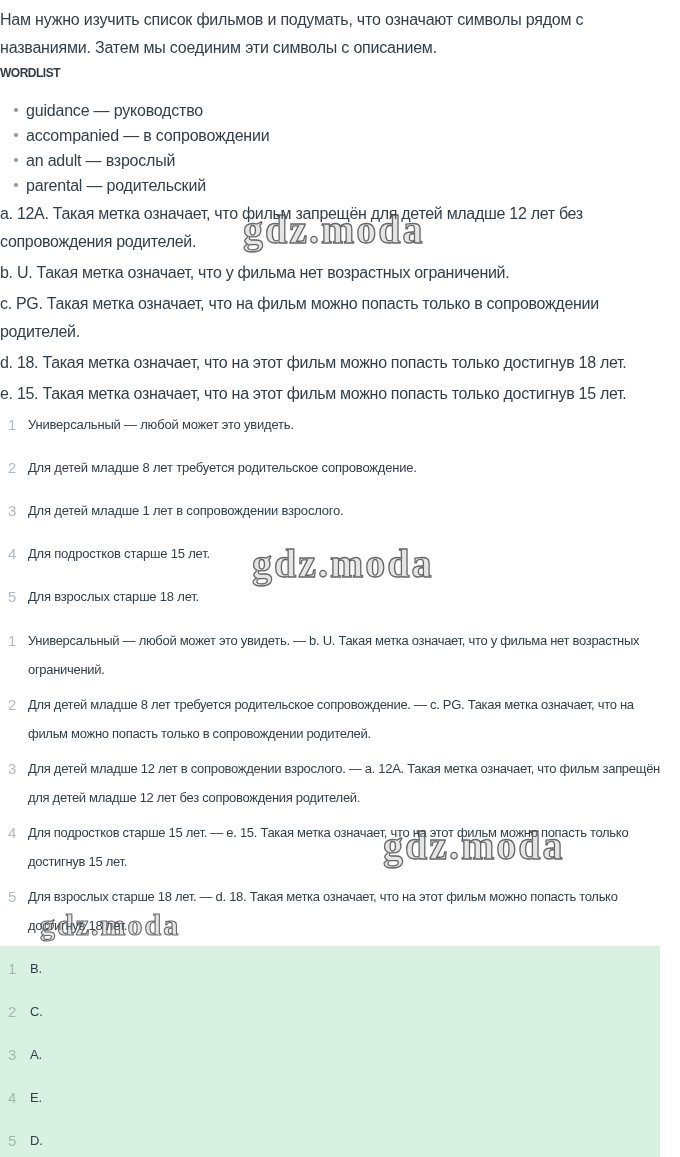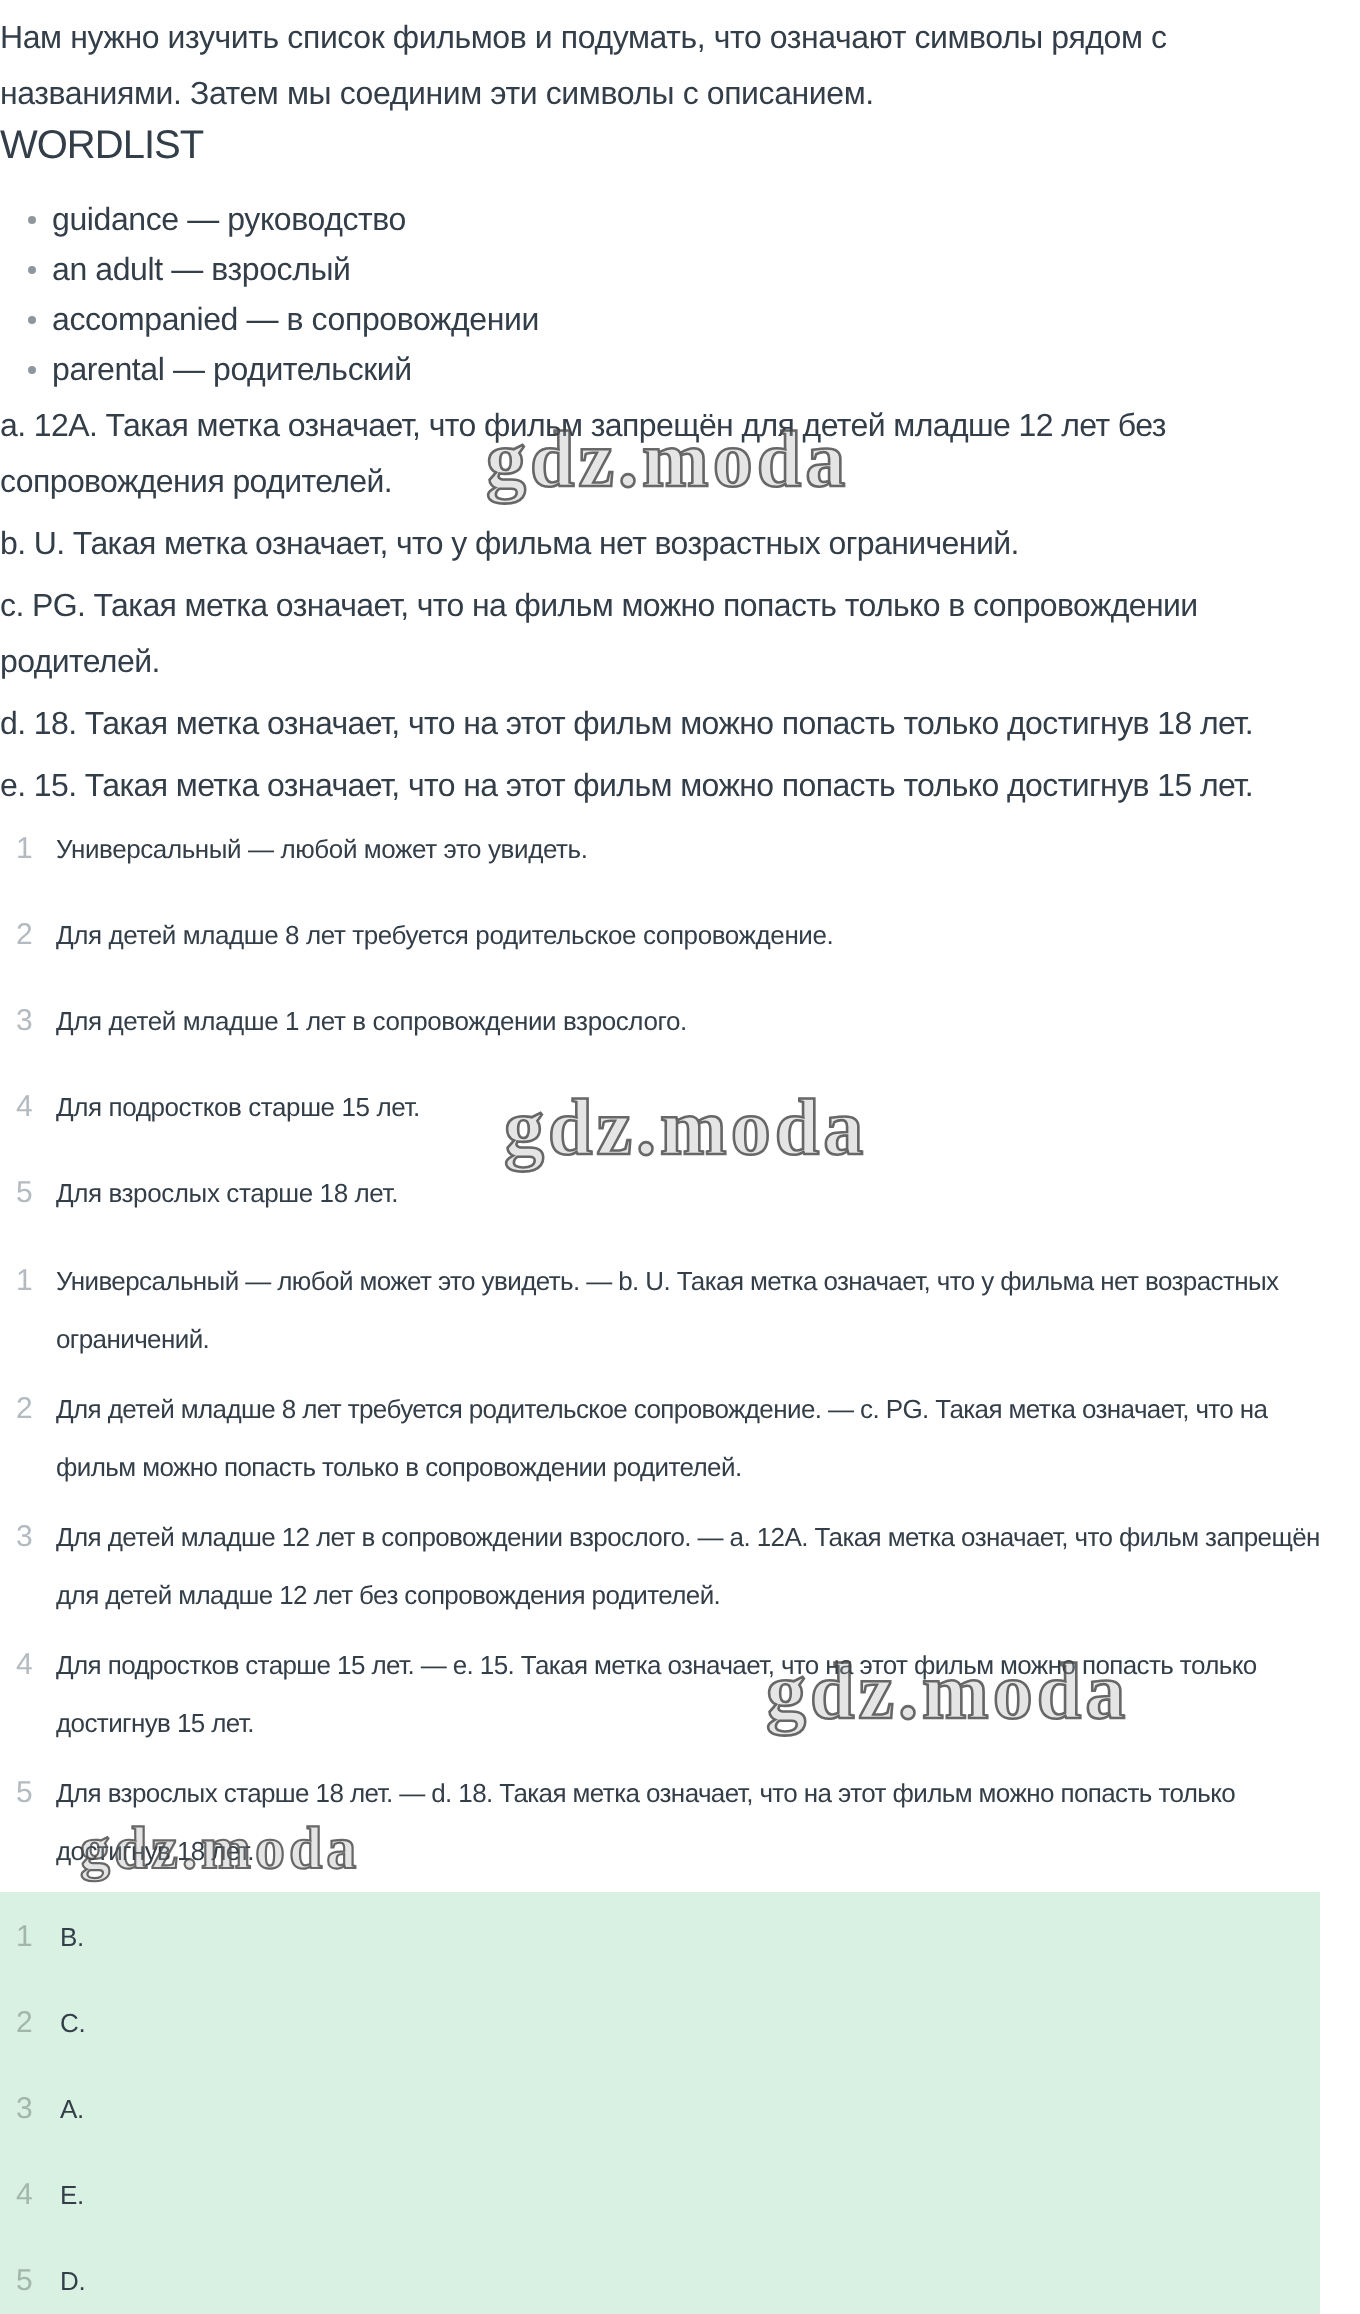--- a/index.html
+++ b/index.html
@@ -13,7 +13,7 @@
     font-size:16px; line-height:28px; letter-spacing:-0.2px;
   }
   .wordlist-title {
-    margin:2px 0 0; font-size:20px; font-weight:400;
+    margin:2px 0 0; font-size:12px; font-weight:700;
     letter-spacing:-0.5px; line-height:18px;
   }
   .wordlist { list-style:none; margin:16px 0 0; padding:0; }

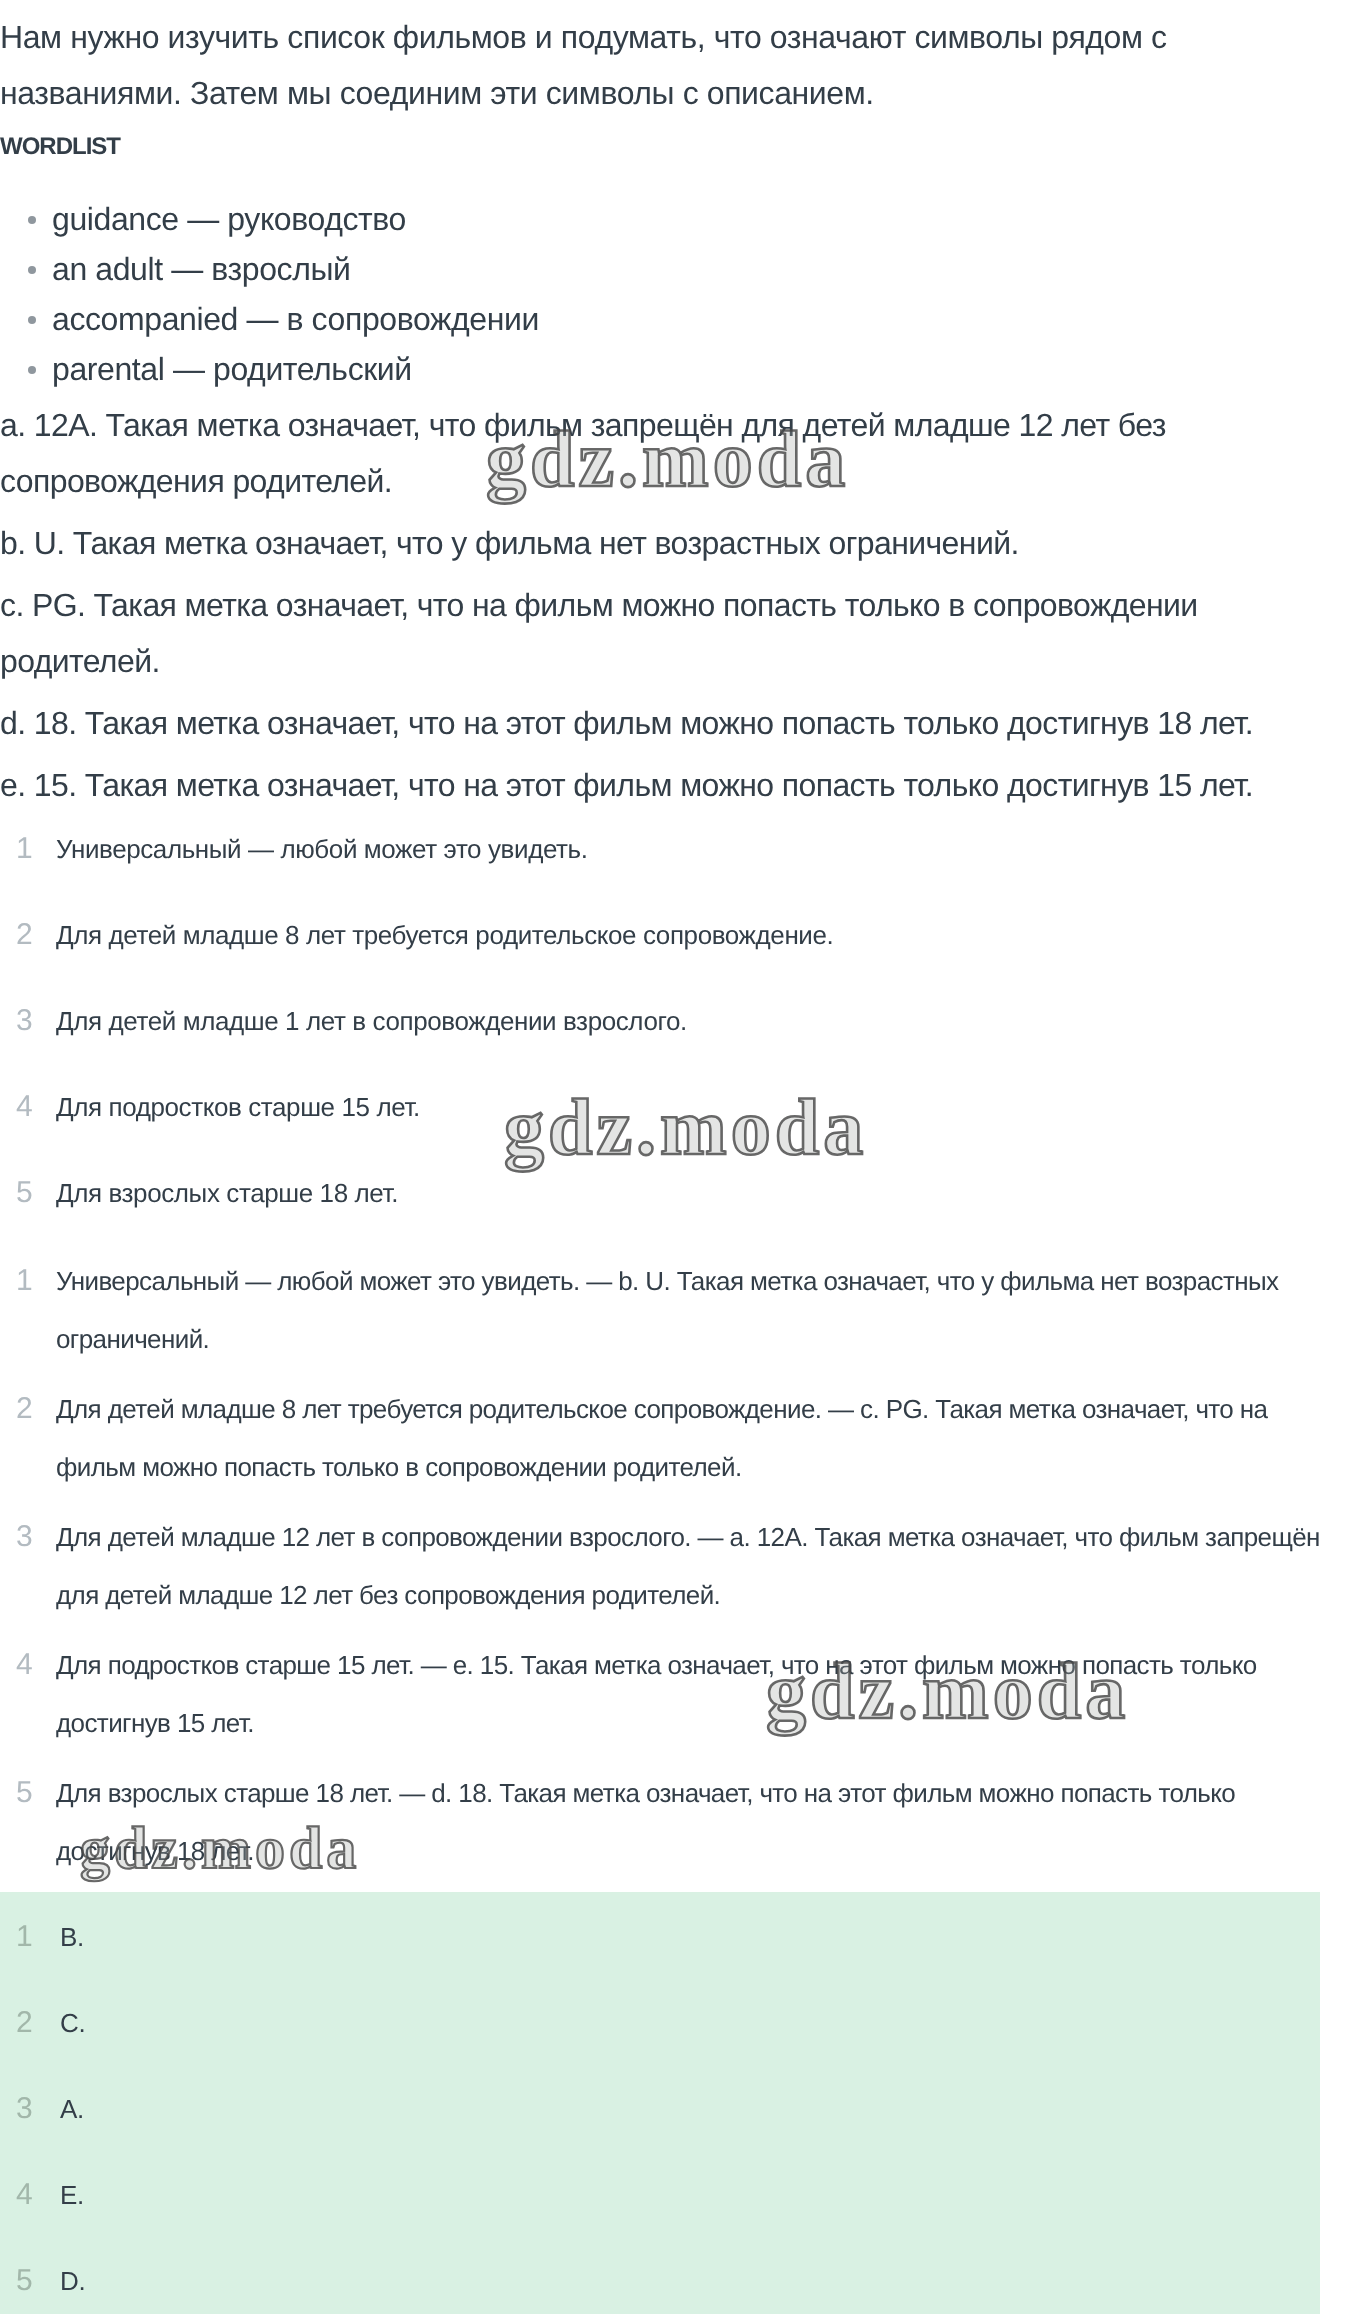--- a/index.html
+++ b/index.html
@@ -71,11 +71,11 @@
     </li>
     <li>
       <span class="dot"></span>
-      <span>an adult — взрослый</span>
+      <span>accompanied — в сопровождении</span>
     </li>
     <li>
       <span class="dot"></span>
-      <span>accompanied — в сопровождении</span>
+      <span>an adult — взрослый</span>
     </li>
     <li>
       <span class="dot"></span>

